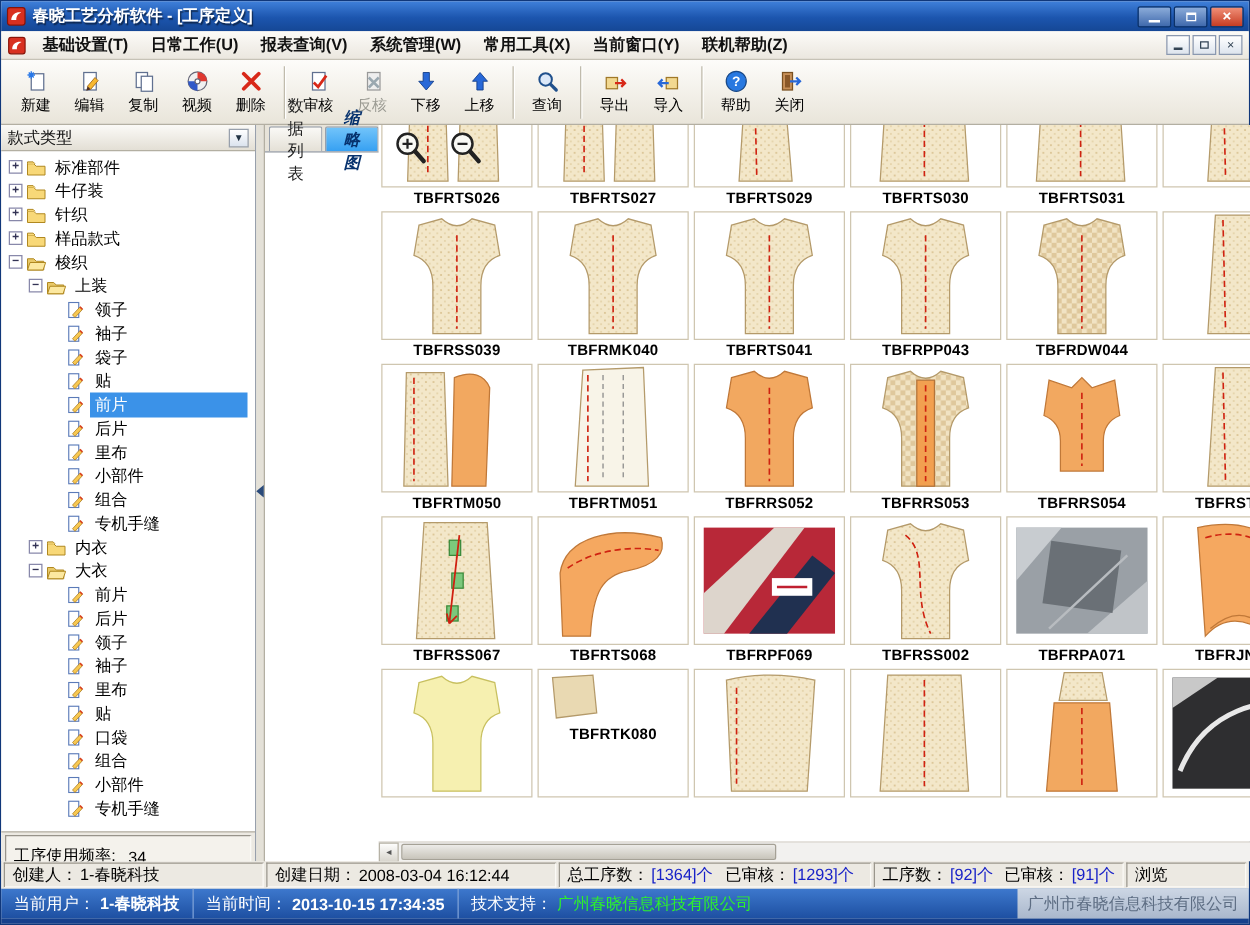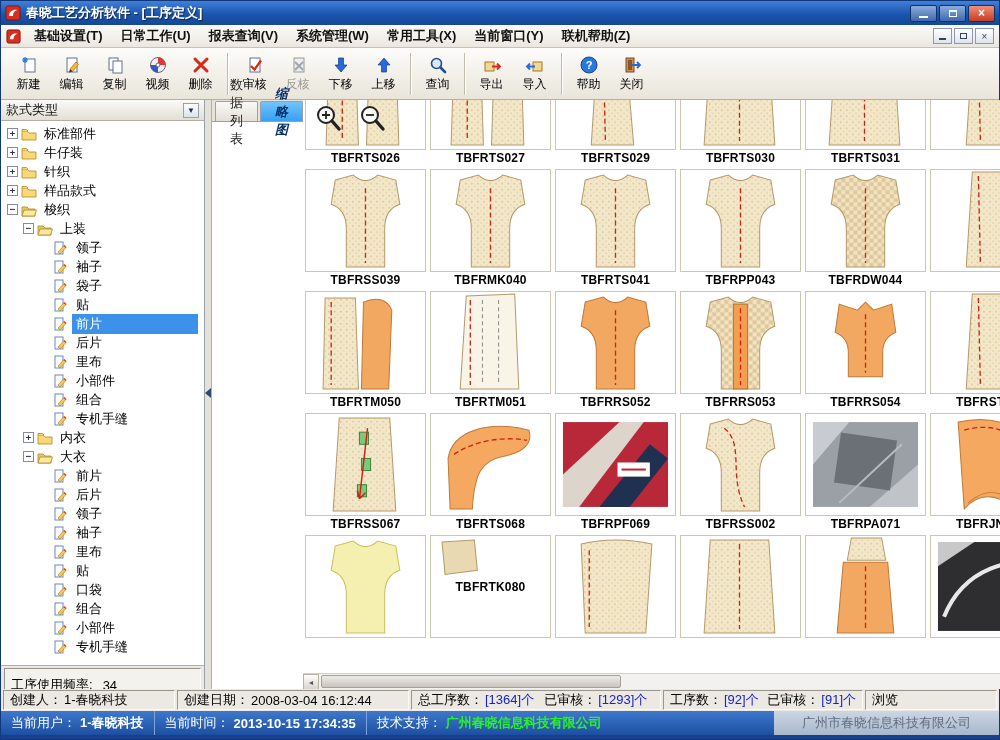--- a/index.html
+++ b/index.html
@@ -83,7 +83,7 @@
   .status1 { height:22px; flex:0 0 22px; background:#ece9e2; display:flex; align-items:stretch; padding:1px 2px; gap:2px; font-size:13px; }
   .s1seg { border:1px solid; border-color:#9a968c #fbfaf6 #fbfaf6 #9a968c; display:flex; align-items:center; padding:0 6px; gap:2px; white-space:nowrap; overflow:hidden; }
   .s1seg .num { color:#1822c8; }
-  .seg-creator { width:172px; } .seg-date { width:232px; } .seg-total { width:250px; } .seg-count { width:200px; } .seg-mode { flex:1; }
+  .seg-creator { width:208px; } .seg-date { width:232px; } .seg-total { width:250px; } .seg-count { width:200px; } .seg-mode { flex:1; }
 
   .status2 { height:24px; flex:0 0 24px; background:linear-gradient(#3d78cd,#1d4fa1); display:flex; align-items:stretch; font-size:13px; color:#fff;text-align:center; }
   .s2seg { display:flex; align-items:center; padding:0 10px; gap:4px; border-right:1px solid #7fa2d8; white-space:nowrap; }

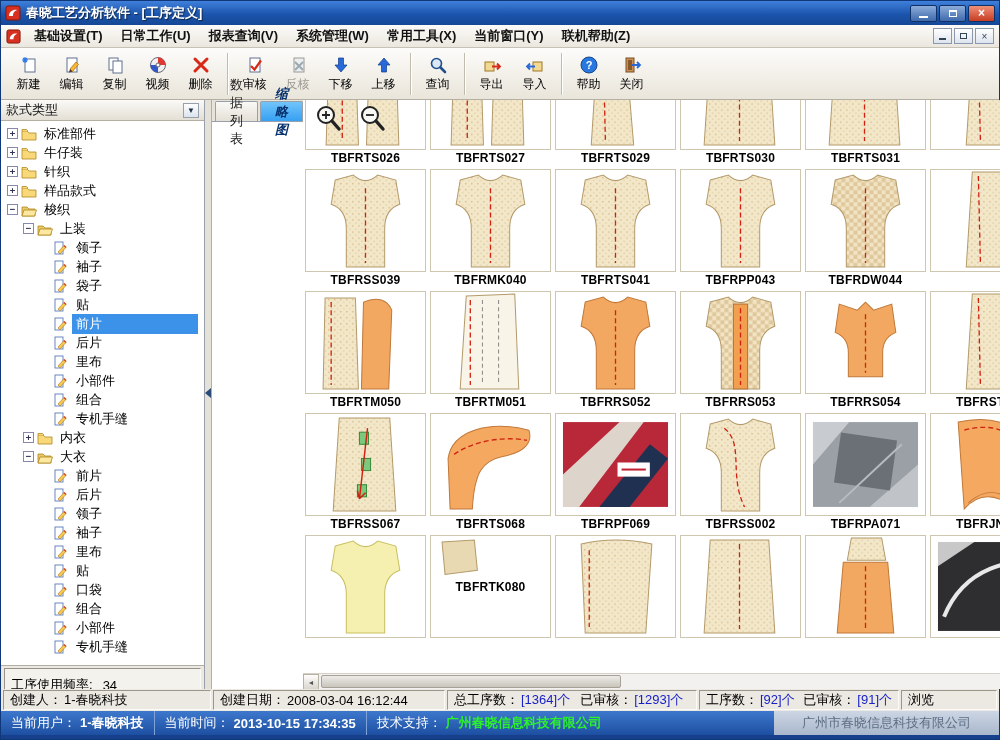--- a/index.html
+++ b/index.html
@@ -88,7 +88,7 @@
   .status2 { height:24px; flex:0 0 24px; background:linear-gradient(#3d78cd,#1d4fa1); display:flex; align-items:stretch; font-size:13px; color:#fff;text-align:center; }
   .s2seg { display:flex; align-items:center; padding:0 10px; gap:4px; border-right:1px solid #7fa2d8; white-space:nowrap; }
   .s2seg .val { color:#ffffff; font-weight:bold; }
-  .s2seg .support { color:#2df02d; font-weight:bold; }
+  .s2seg .support { color:#2df02d; font-weight:normal; }
   .right-co { margin-left:auto; display:flex; align-items:center; padding:0 28px; background:linear-gradient(#ccd6e4,#a9b7cc); color:#5d6d83; font-size:13px; }
   .bottom-strip { height:4px; flex:0 0 4px; background:#16408c; }
 </style>

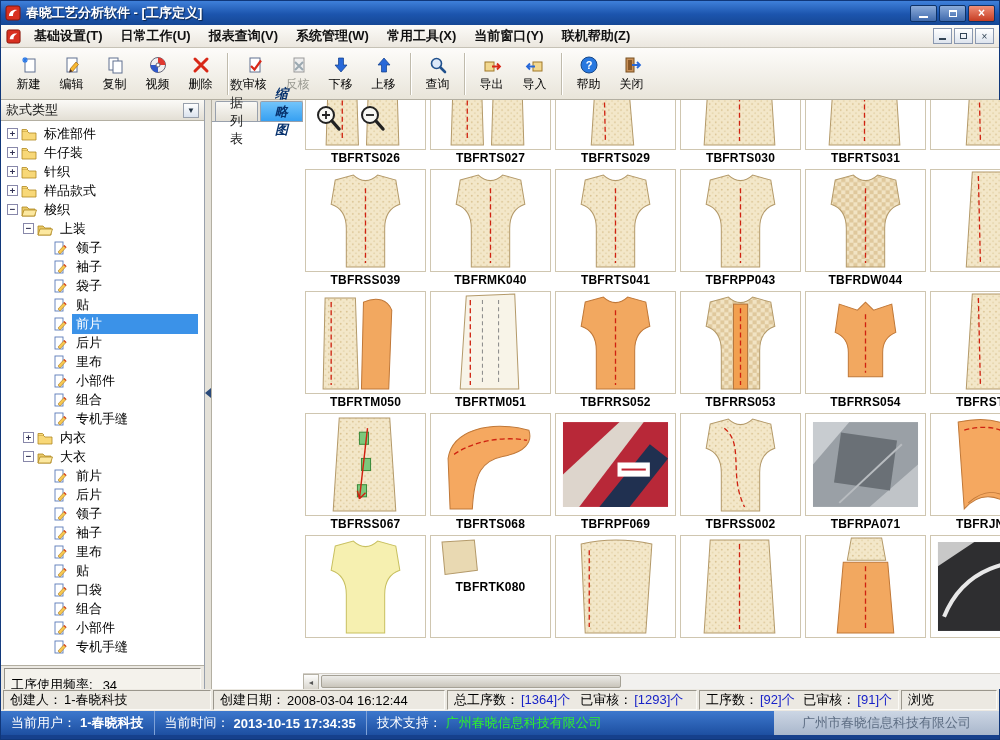--- a/index.html
+++ b/index.html
@@ -89,7 +89,7 @@
   .s2seg { display:flex; align-items:center; padding:0 10px; gap:4px; border-right:1px solid #7fa2d8; white-space:nowrap; }
   .s2seg .val { color:#ffffff; font-weight:bold; }
   .s2seg .support { color:#2df02d; font-weight:normal; }
-  .right-co { margin-left:auto; display:flex; align-items:center; padding:0 28px; background:linear-gradient(#ccd6e4,#a9b7cc); color:#5d6d83; font-size:13px; }
+  .right-co { margin-left:auto; display:flex; align-items:center; padding:0 8px; background:linear-gradient(#ccd6e4,#a9b7cc); color:#5d6d83; font-size:13px; }
   .bottom-strip { height:4px; flex:0 0 4px; background:#16408c; }
 </style>
 </head>

